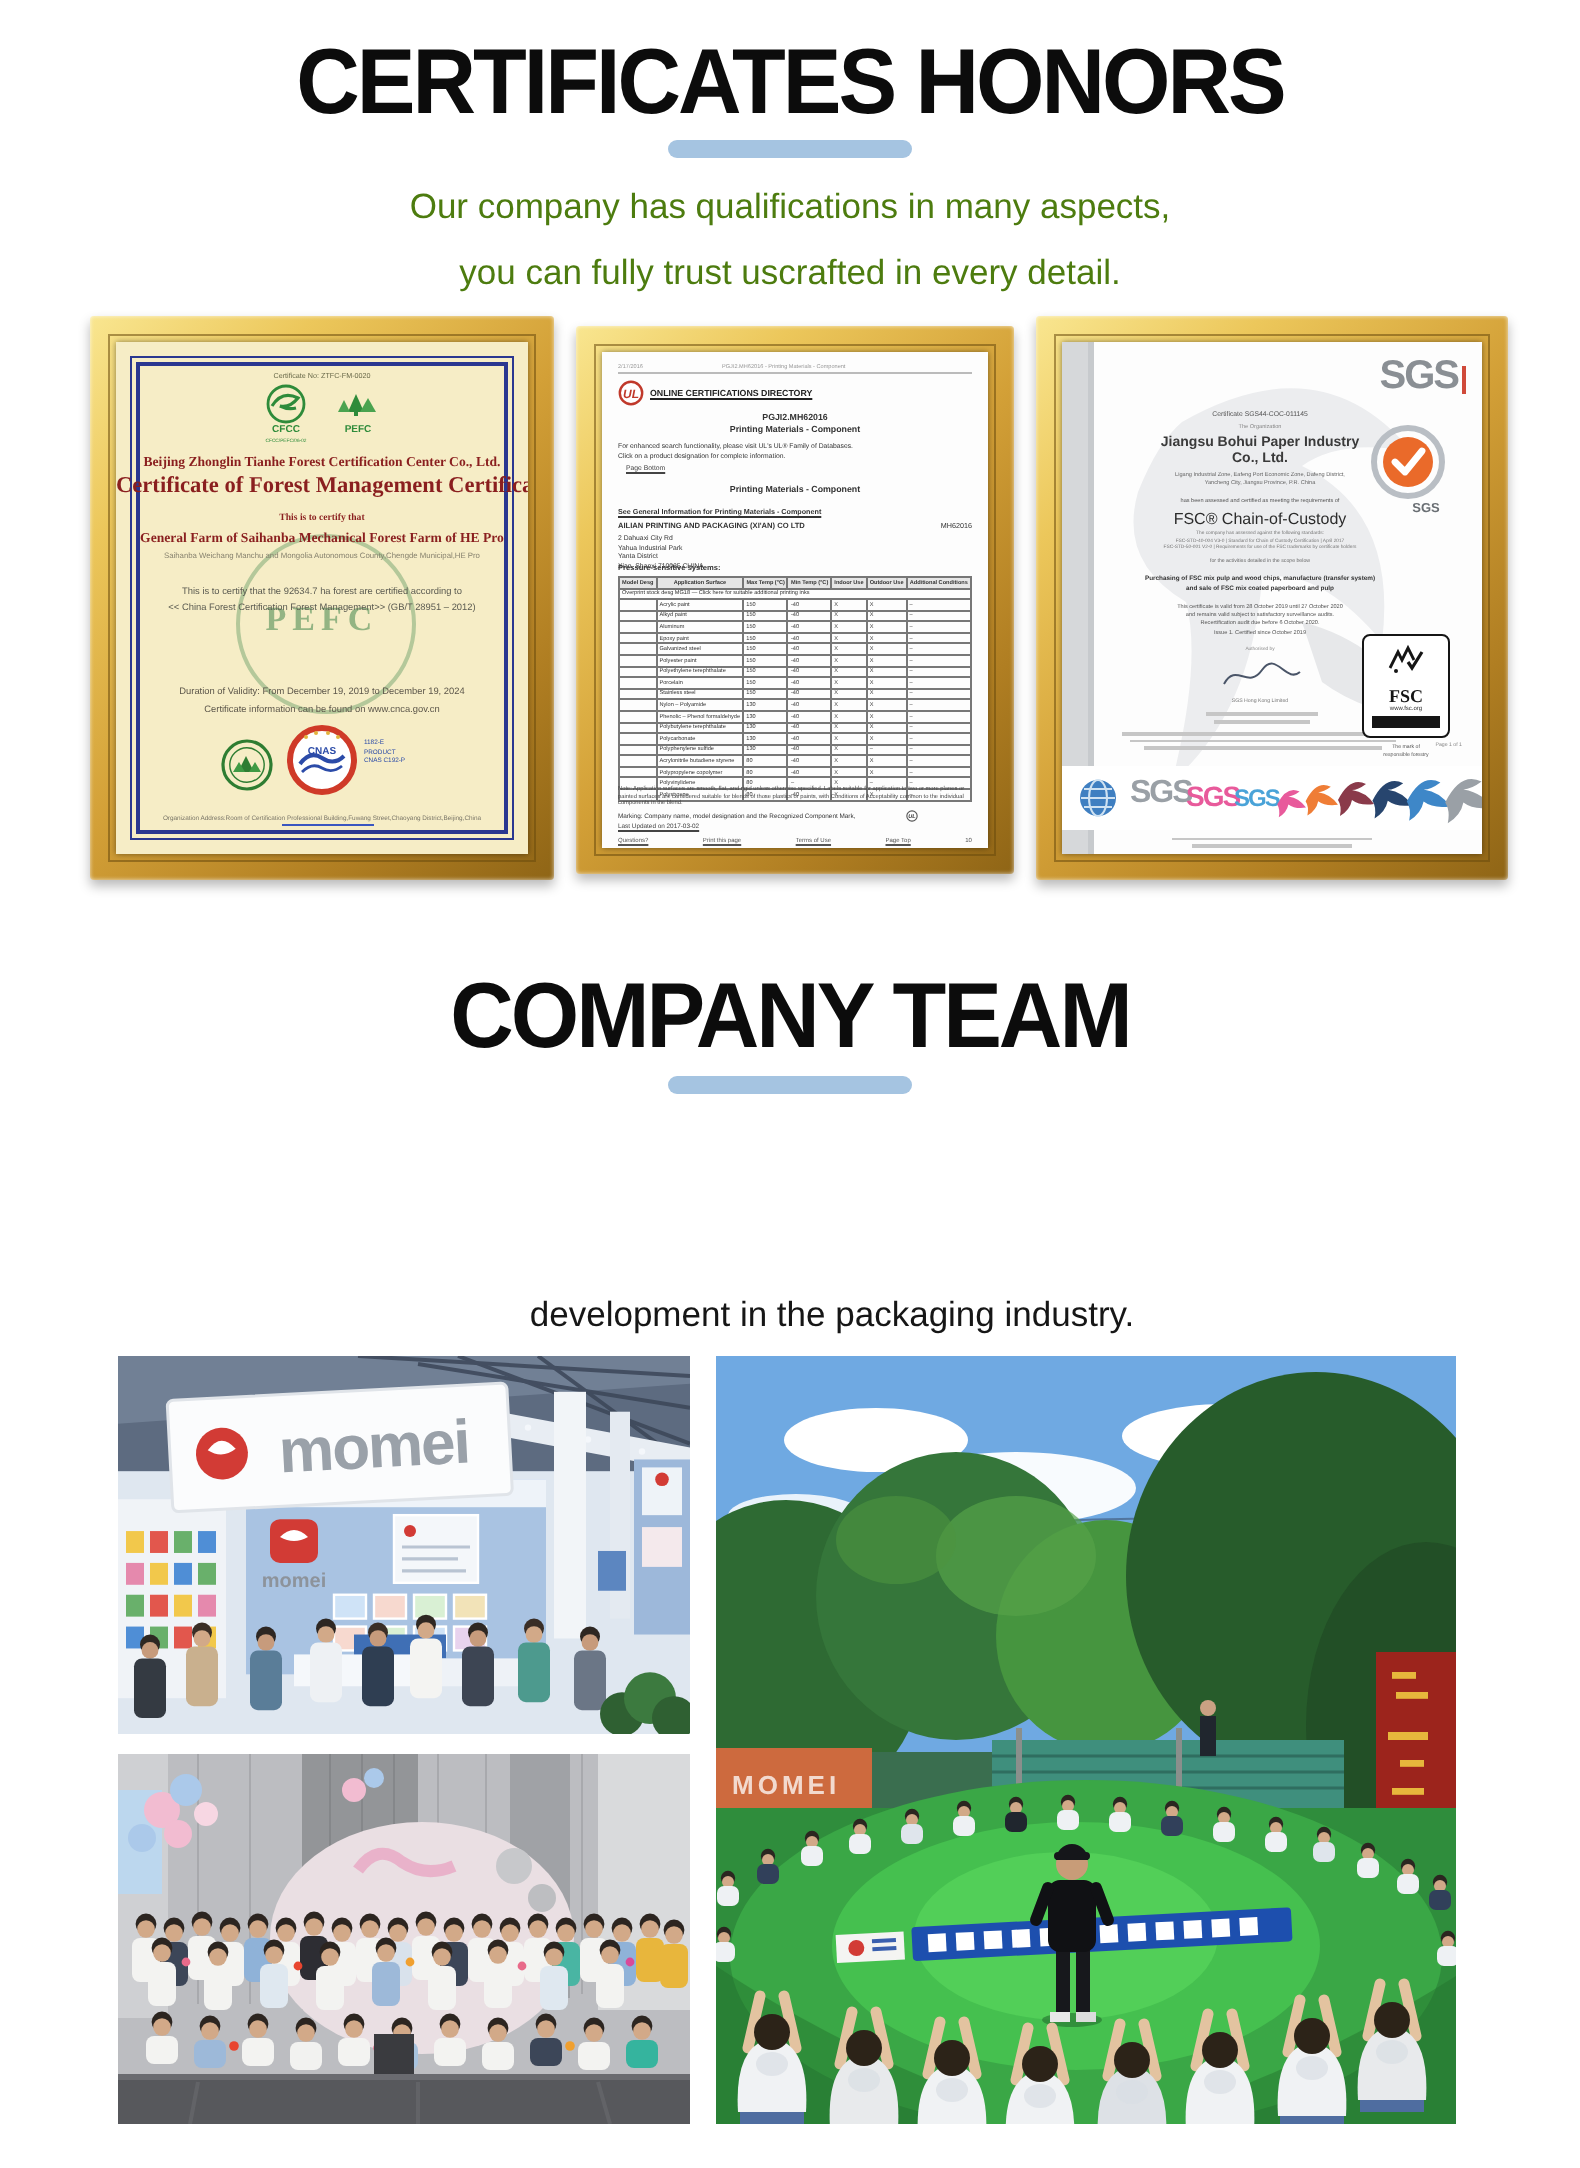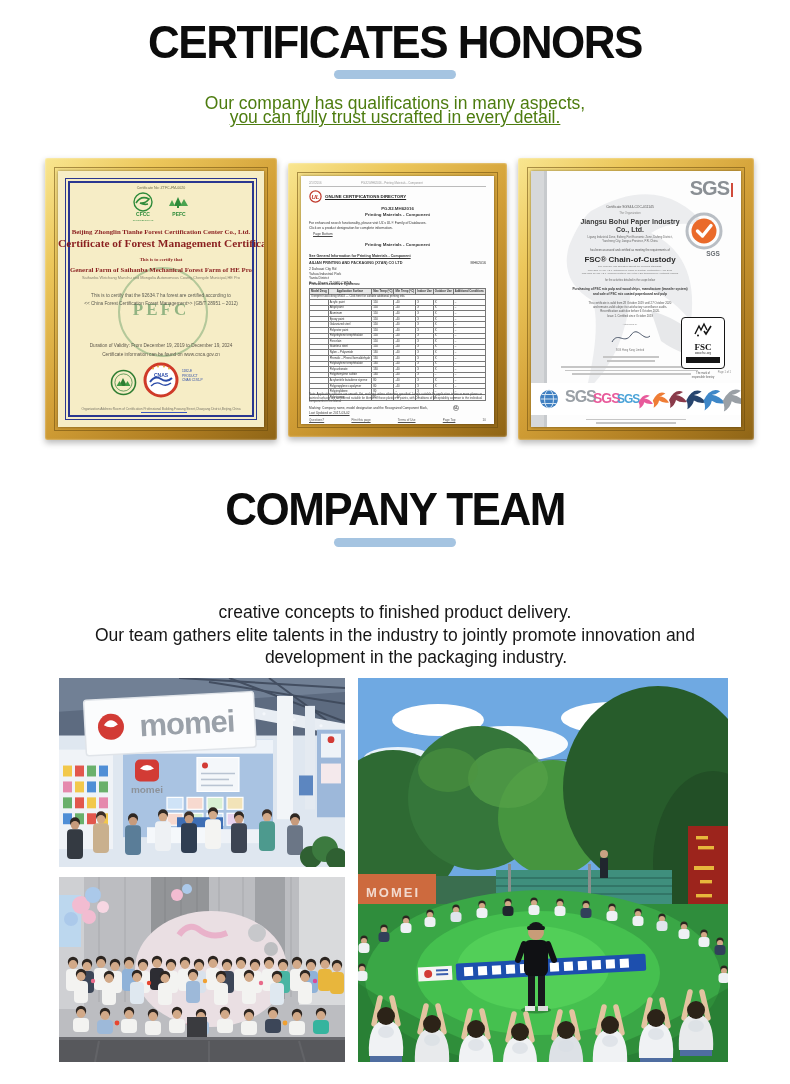--- a/index.html
+++ b/index.html
@@ -64,7 +64,7 @@
   <h1 class="sec-title" style="top:20px;">CERTIFICATES HONORS</h1>
   <div class="bar" style="top:70px;background:#a5c4e1;"></div>
   <div class="sub" style="top:92px;">Our company has qualifications in many aspects,</div>
-  <div class="sub" style="top:106px;text-decoration:underline;">you can fully trust uscrafted in every detail.</div>
+  <div class="sub" style="top:125px;">you can fully trust uscrafted in every detail.</div>
 
   <div class="frame" style="left:45px;top:158px;width:232px;height:282px;">
     <div class="paper p-cream">

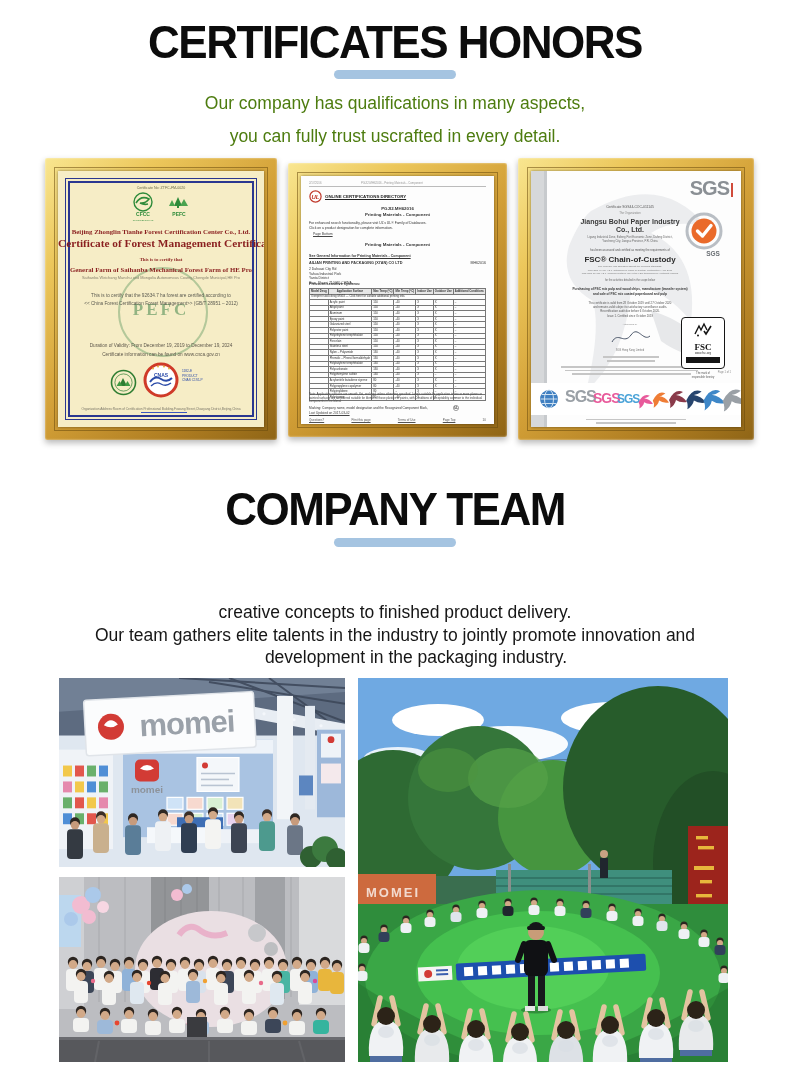--- a/index.html
+++ b/index.html
@@ -390,7 +390,7 @@
       <div class="c3c" style="top:64px;font-size:2.8px;color:#666;">Ligang Industrial Zone, Eafeng Port Economic Zone, Dafeng District,</div>
       <div class="c3c" style="top:68px;font-size:2.8px;color:#666;">Yancheng City, Jiangsu Province, P.R. China</div>
       <div class="c3c" style="top:77px;font-size:2.8px;color:#555;">has been assessed and certified as meeting the requirements of</div>
-      <div class="c3c" style="top:84px;font-size:8px;font-weight:bold;color:#2c2c2c;">FSC® Chain-of-Custody</div>
+      <div class="c3c" style="top:84px;font-size:8px;font-weight:normal;color:#2c2c2c;">FSC® Chain-of-Custody</div>
       <div class="c3c" style="top:94px;font-size:2.4px;color:#777;">The company has assessed against the following standards:</div>
       <div class="c3c" style="top:97.6px;font-size:2.4px;color:#777;">FSC-STD-40-004 V3-0 | Standard for Chain of Custody Certification | April 2017</div>
       <div class="c3c" style="top:101.2px;font-size:2.4px;color:#777;">FSC-STD-50-001 V2-0 | Requirements for use of the FSC trademarks by certificate holders</div>

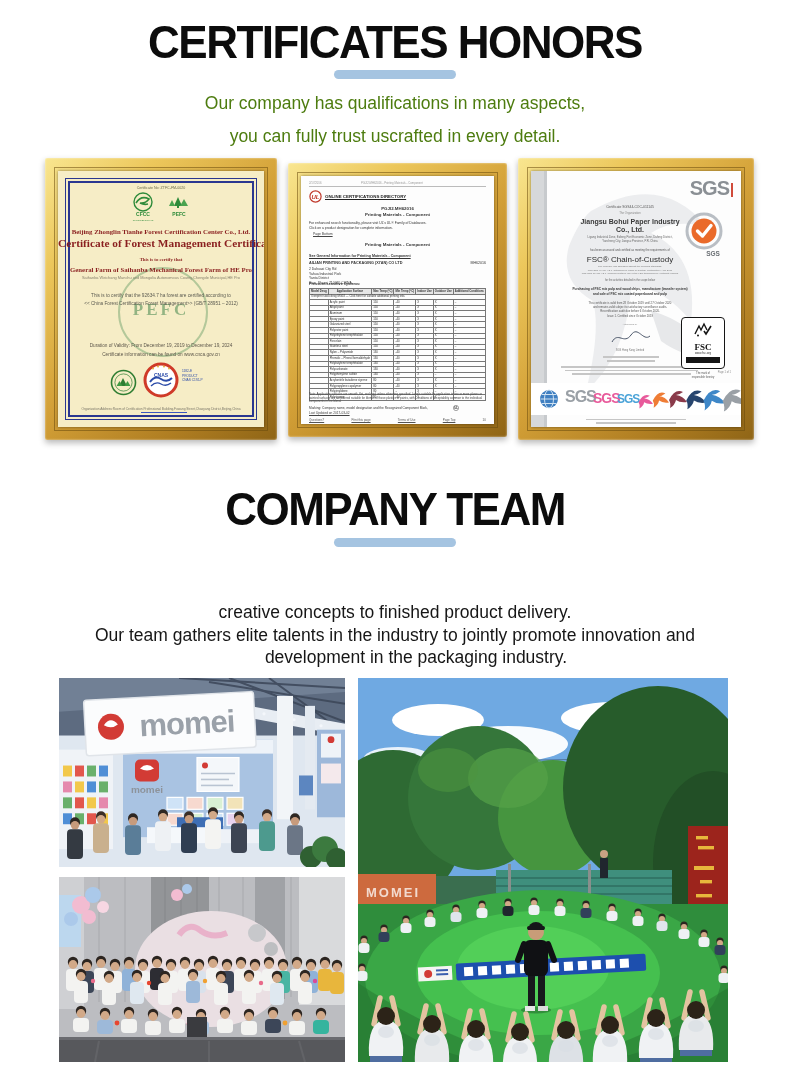--- a/index.html
+++ b/index.html
@@ -470,7 +470,6 @@
   <h1 class="sec-title" style="top:487px;">COMPANY TEAM</h1>
   <div class="bar" style="top:538px;background:#a5c4e1;"></div>
 
-  <div class="para-line" style="top:601px;">creative concepts to finished product delivery.</div>
   <div class="para-line" style="top:623.5px;">Our team gathers elite talents in the industry to jointly promote innovation and</div>
   <div class="para-line" style="top:646px;padding-left:21px;">development in the packaging industry.</div>
 

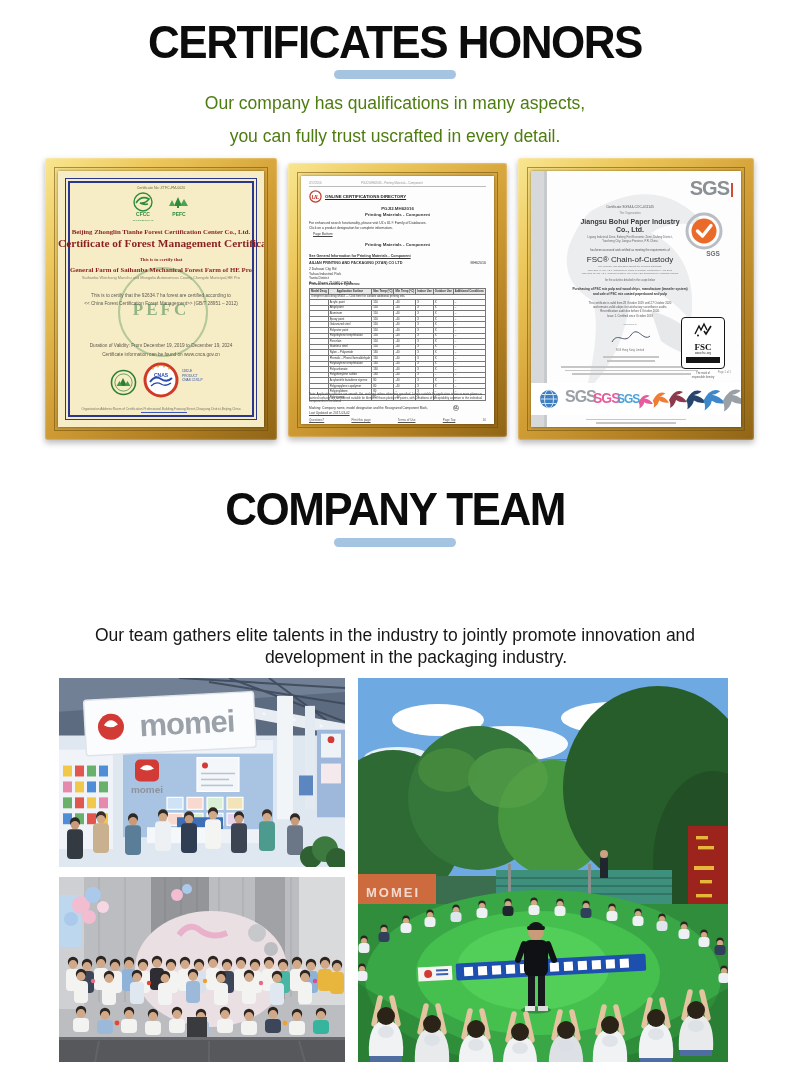--- a/index.html
+++ b/index.html
@@ -470,7 +470,6 @@
   <h1 class="sec-title" style="top:487px;">COMPANY TEAM</h1>
   <div class="bar" style="top:538px;background:#a5c4e1;"></div>
 
-  <div class="para-line" style="top:623.5px;">Our team gathers elite talents in the industry to jointly promote innovation and</div>
   <div class="para-line" style="top:646px;padding-left:21px;">development in the packaging industry.</div>
 
   <div class="photo" style="left:59px;top:678px;width:286px;height:189px;">

